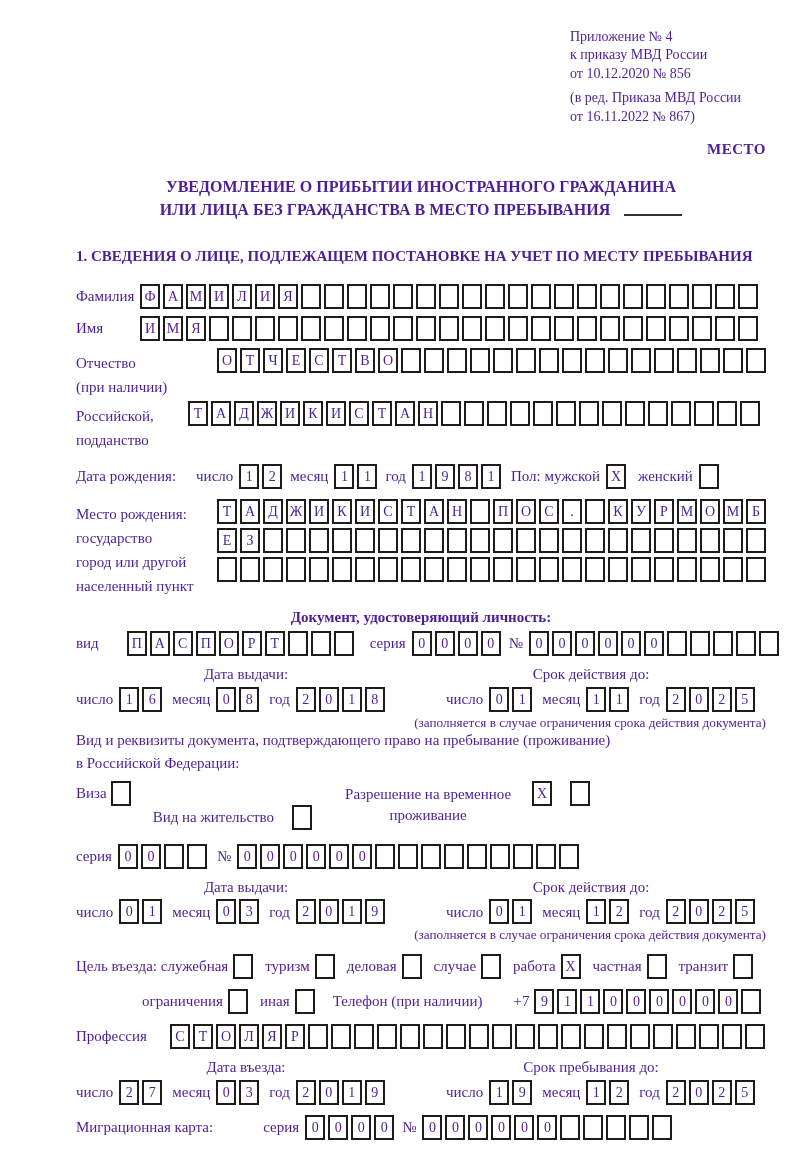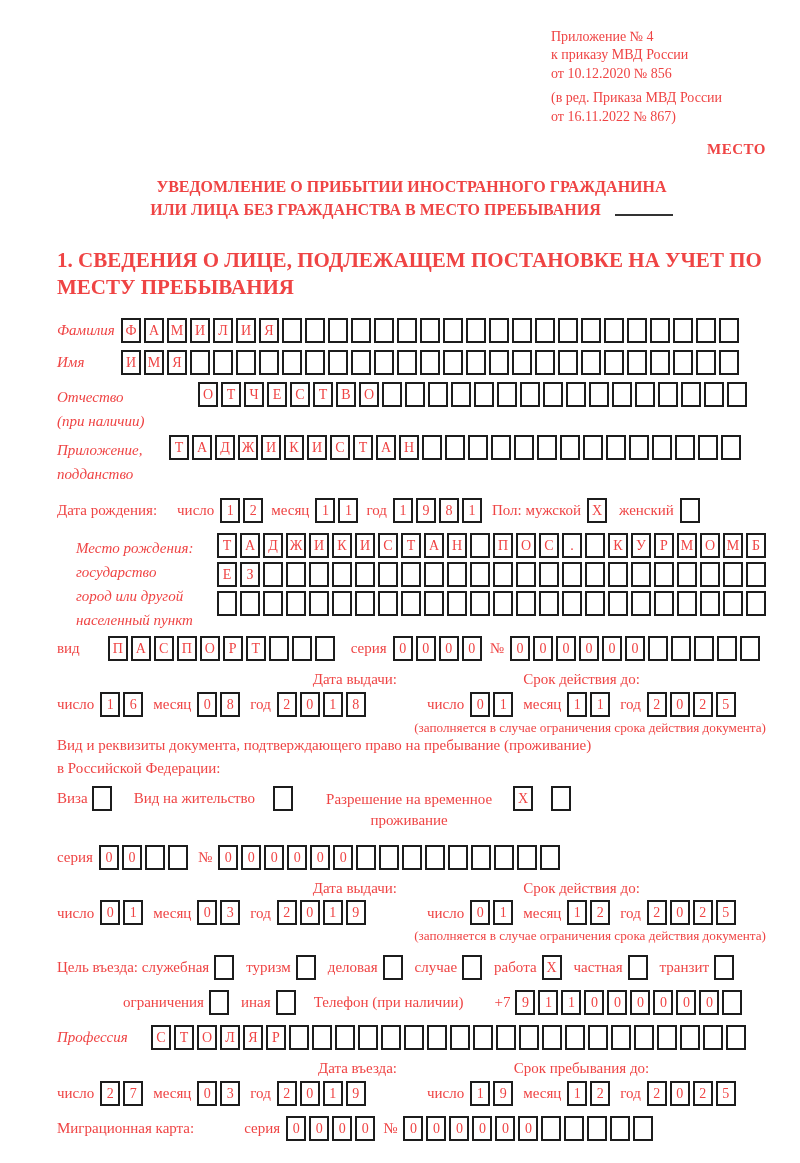--- a/index.html
+++ b/index.html
@@ -5,8 +5,8 @@
   html,body{margin:0;padding:0;background:#fff;}
   .page{
     position:relative;width:800px;height:1163px;box-sizing:border-box;
-    background:#fff;color:#ef4444;overflow:hidden;
-    padding:28px 34px 10px 57px;
+    background:#fff;color:#4c1d95;overflow:hidden;
+    padding:28px 34px 10px 76px;
     font-family:"Liberation Serif","DejaVu Serif",serif;
     font-size:15px;line-height:1.25;
   }

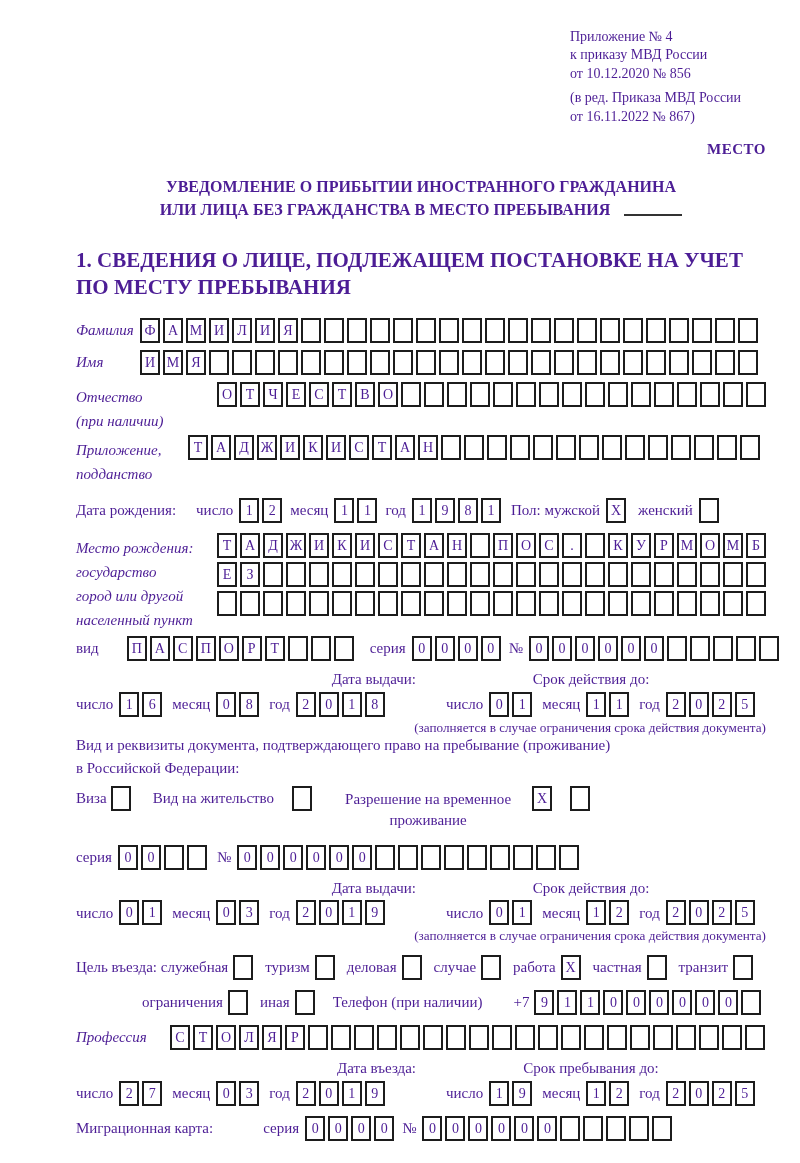--- a/index.html
+++ b/index.html
@@ -15,7 +15,7 @@
   .forma{margin-top:14px;text-align:right;font-weight:bold;font-size:15px;letter-spacing:.5px;}
   .title{margin-top:16px;text-align:center;font-weight:bold;font-size:16px;line-height:1.45;}
   .t-underline{display:inline-block;width:58px;border-bottom:2px solid #333;margin-left:14px;transform:translateY(1px);}
-  .sec-heading{margin-top:26px;font-weight:bold;font-size:21px;}
+  .sec-heading{margin-top:26px;font-weight:bold;font-size:15px;}
   .cells{display:flex;gap:3px;}
   .inlinecells{display:inline-flex;vertical-align:middle;}
   .cell{

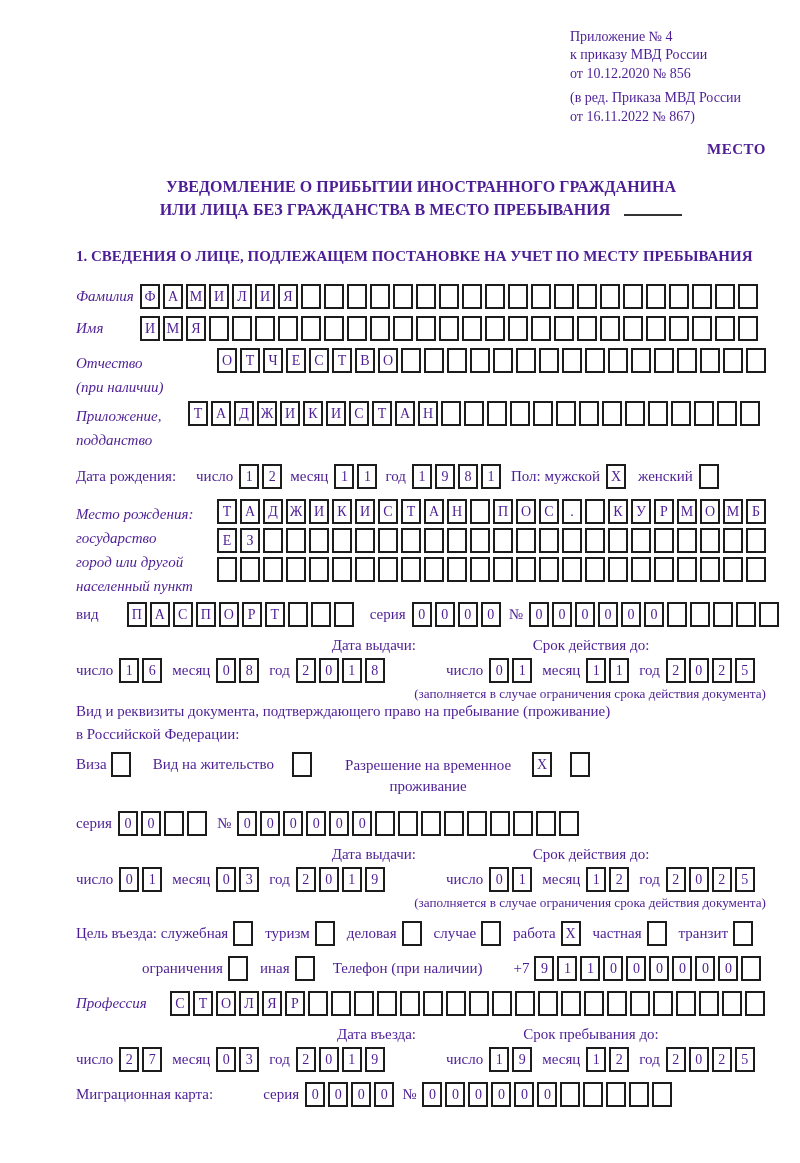--- a/index.html
+++ b/index.html
@@ -24,7 +24,7 @@
     background:#fff;
   }
   .row{display:flex;align-items:flex-start;margin-top:7px;}
-  .lbl{flex:0 0 auto;padding-top:3px;font-style:italic;}
+  .lbl{flex:0 0 auto;padding-top:3px;}
   .w64{width:64px;}
   .w141{width:141px;}
   .w112{width:112px;}

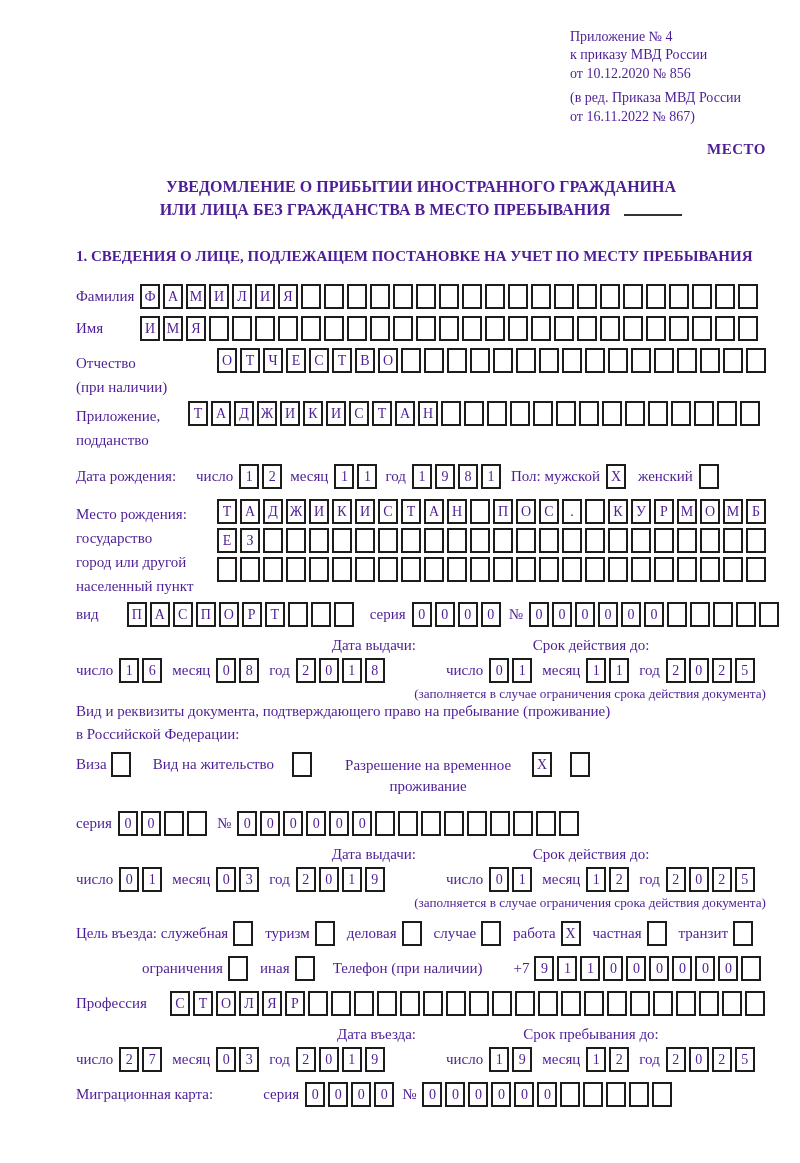--- a/index.html
+++ b/index.html
@@ -176,7 +176,7 @@
 
   <div class="row" style="margin-top:2px;">
     <div class="lbl w112 stack">
-      <div>Приложение,</div>
+      <div>Российской,</div>
       <div>подданство</div>
     </div>
     <div class="cells">

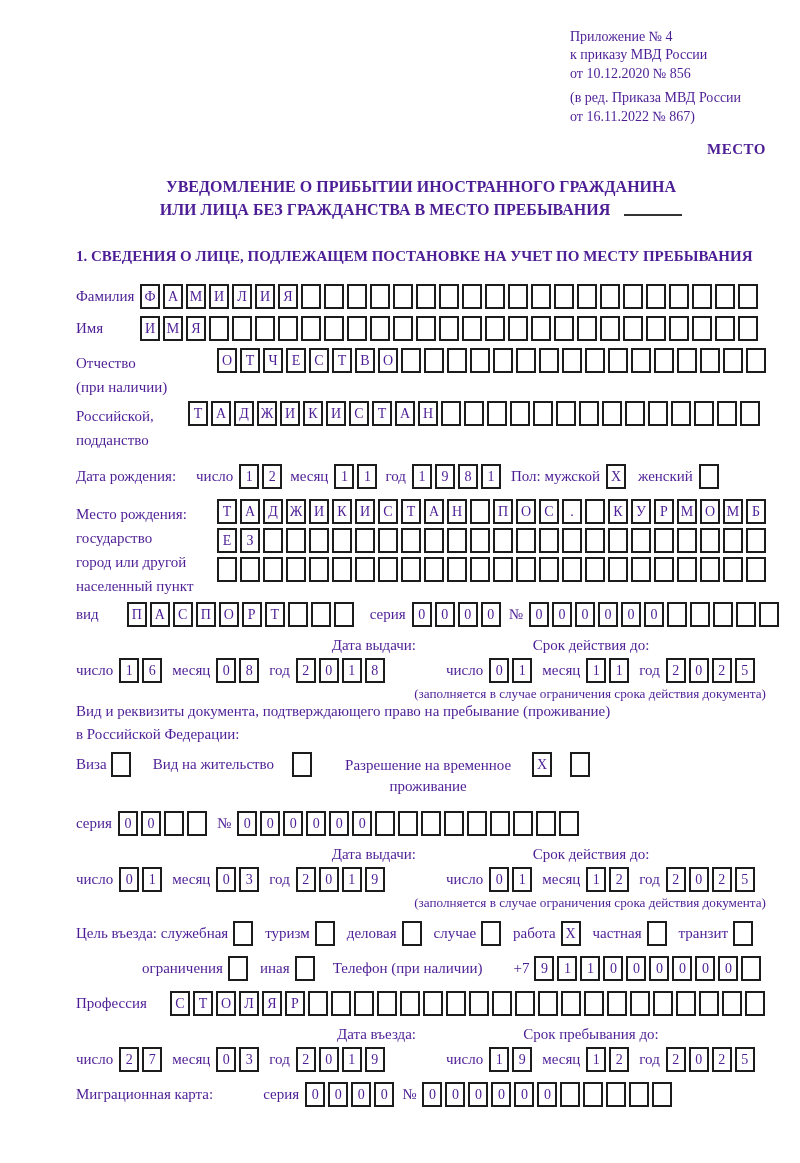--- a/index.html
+++ b/index.html
@@ -327,6 +327,7 @@
     </div>
   </div>
 
+  <div class="doc-head">Документ, удостоверяющий личность:</div>
 
   <div class="inrow">
     <span class="t">вид</span>

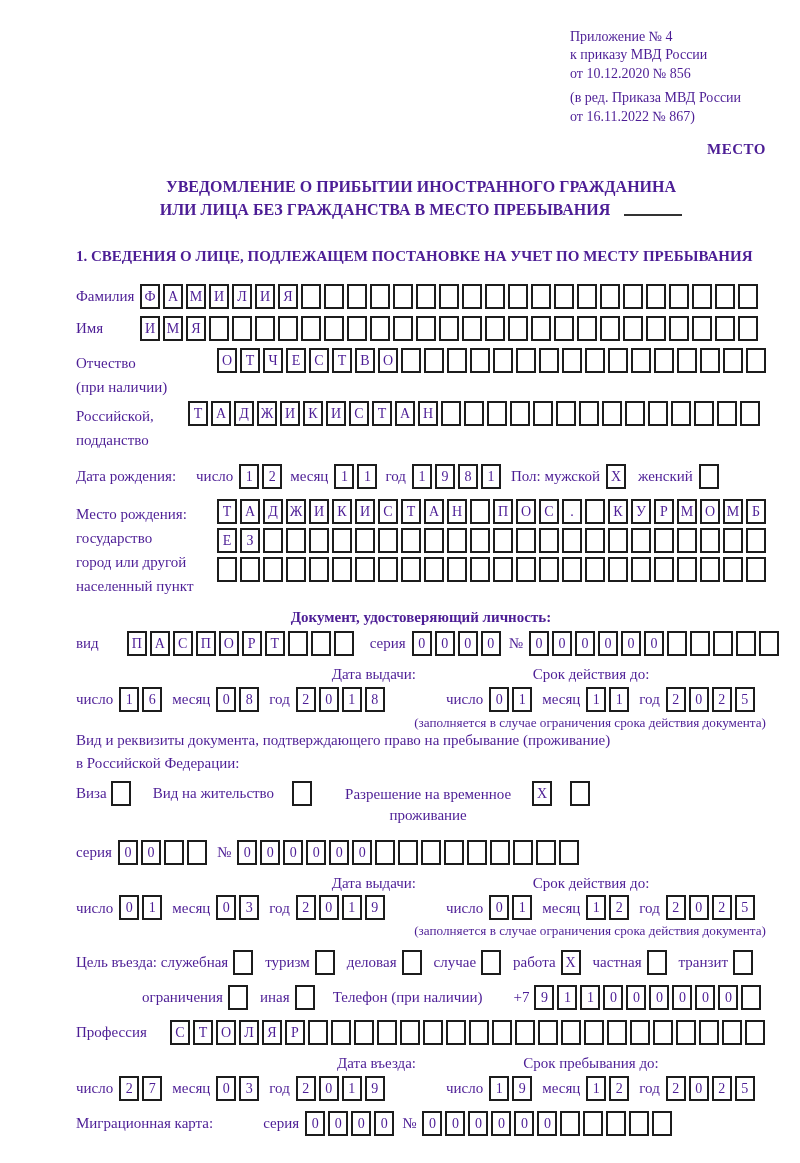--- a/index.html
+++ b/index.html
@@ -36,7 +36,7 @@
   .sp14{width:14px;flex:0 0 14px;}
   .sp22{width:22px;flex:0 0 22px;}
   .dates-head{display:flex;margin-top:9px;}
-  .dh1{width:340px;text-align:right;}
+  .dh1{width:340px;text-align:center;}
   .dh2{flex:1;text-align:center;}
   .dates-row{display:flex;align-items:center;margin-top:3px;}
   .dgroup{display:flex;align-items:center;}

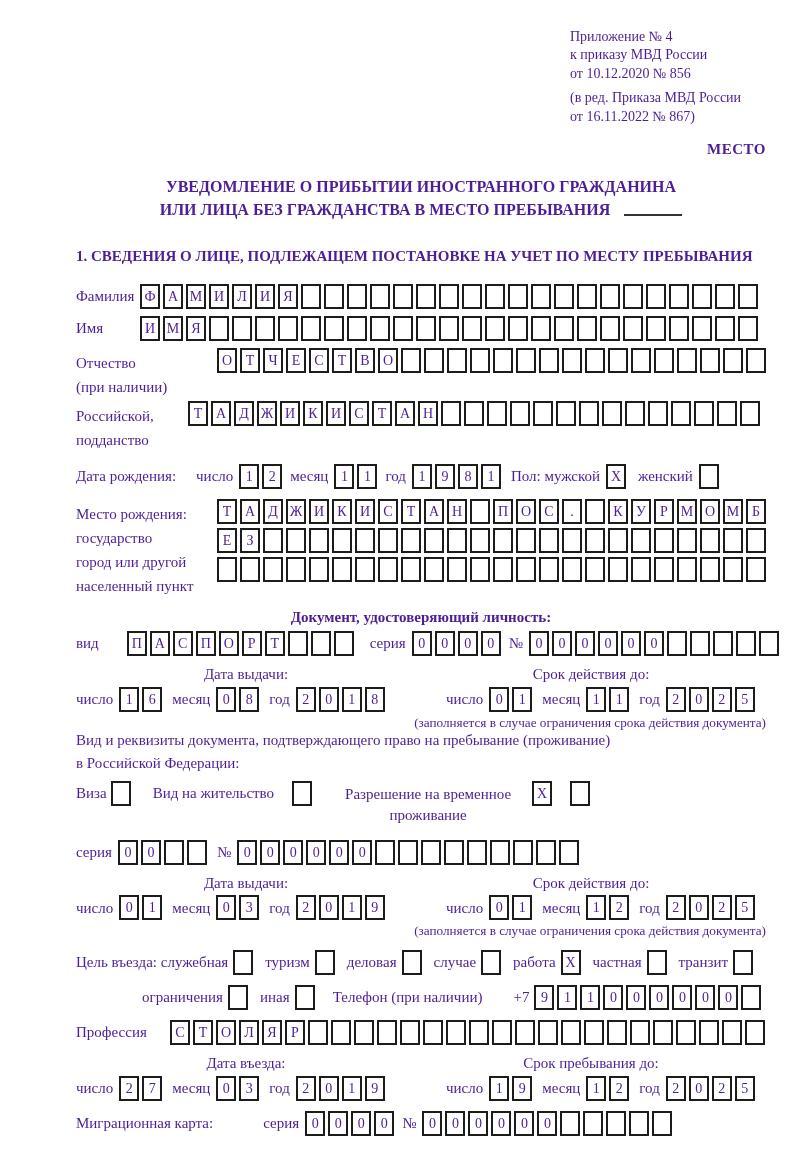--- a/index.html
+++ b/index.html
@@ -423,7 +423,7 @@
           <span class="cell"></span>
         </span>
     </div>
-    <div class="perm-item" style="margin-left:22px;">
+    <div class="perm-item" style="margin-left:22px;margin-top:24px;">
       <span class="plbl">Вид на жительство</span>
       <span class="cells inlinecells" style="margin-left:18px;">
           <span class="cell"></span>

